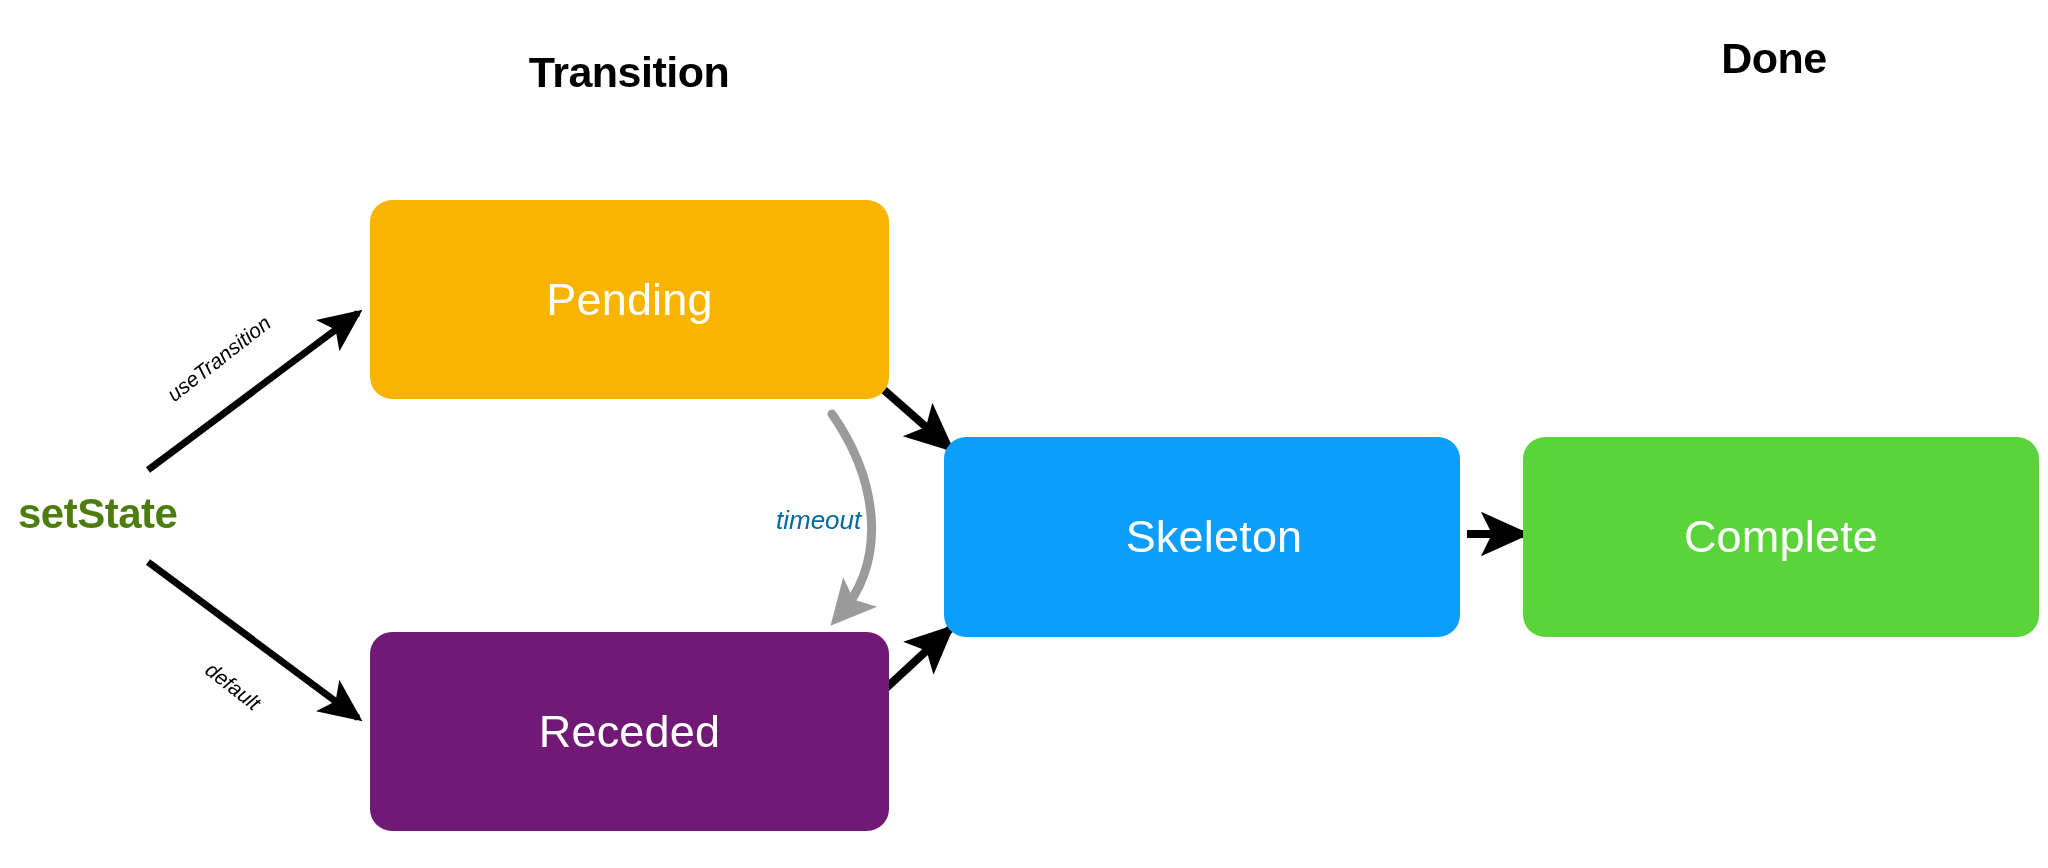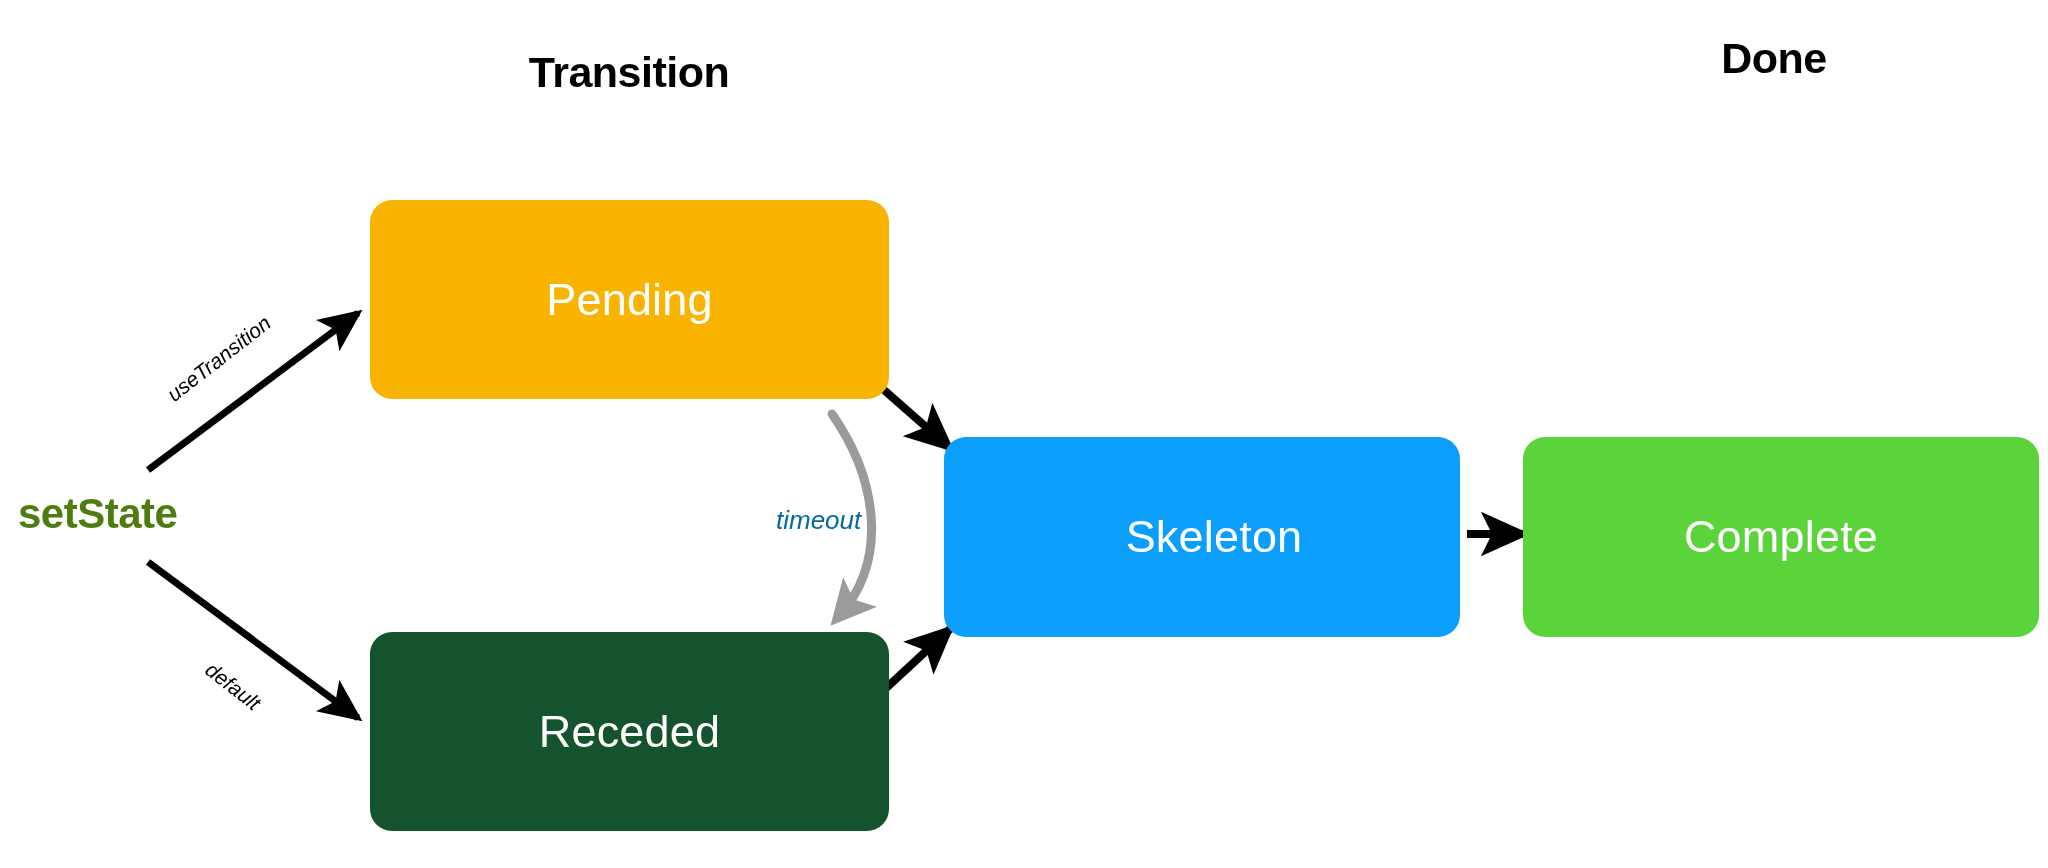--- a/index.html
+++ b/index.html
@@ -144,7 +144,7 @@
     <span>Pending</span>
   </div>
 
-  <div class="state-box" id="box-receded" style="background-color: #14532d;">
+  <div class="state-box" id="box-receded" style="background-color: #701a75;">
     <span>Receded</span>
   </div>
 

